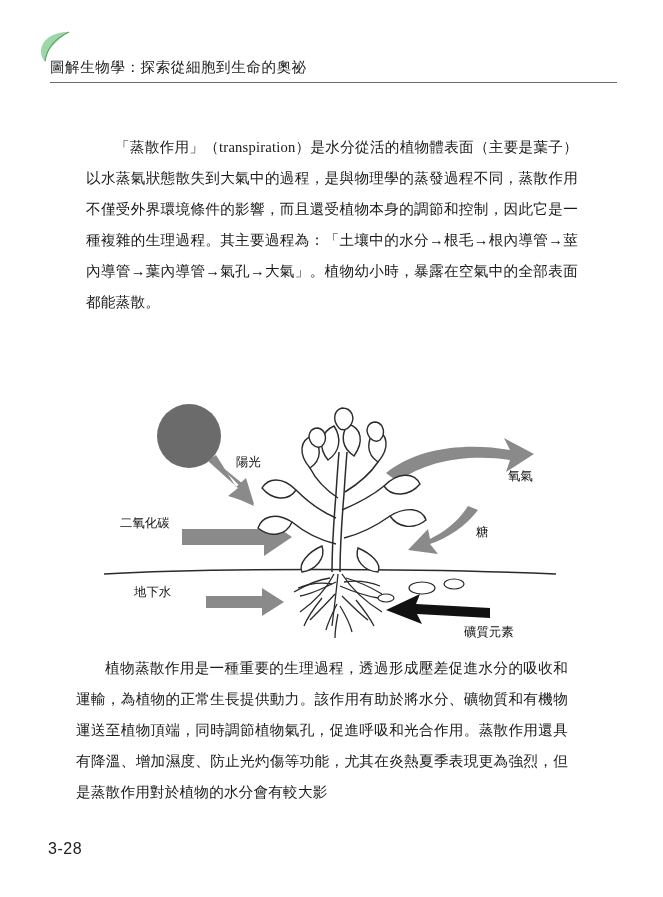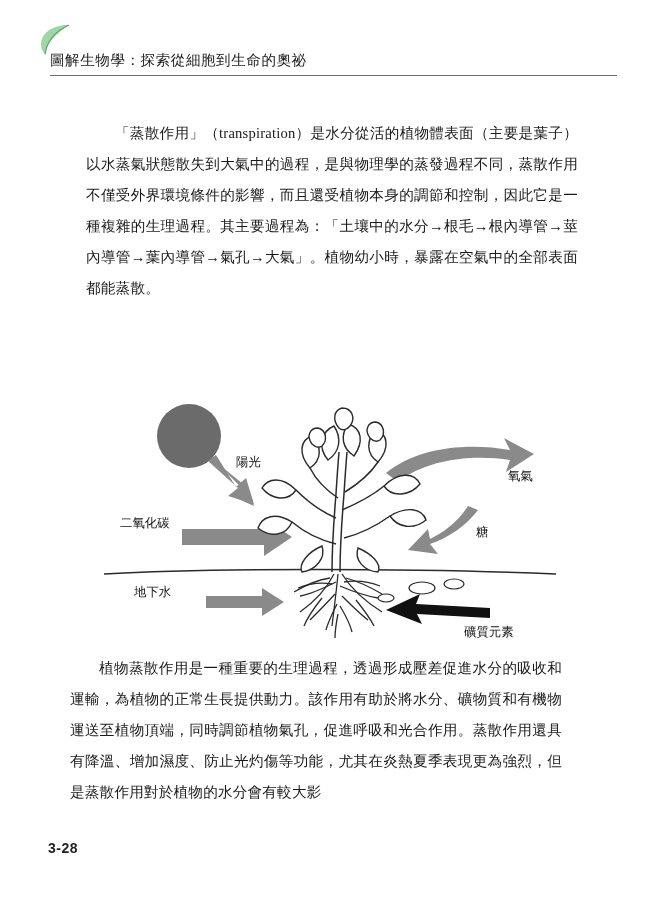--- a/index.html
+++ b/index.html
@@ -23,7 +23,7 @@
   .header {
     position: absolute;
     left: 0;
-    top: 3px;
+    top: 10px;
     width: 663px;
     height: 78px;
   }

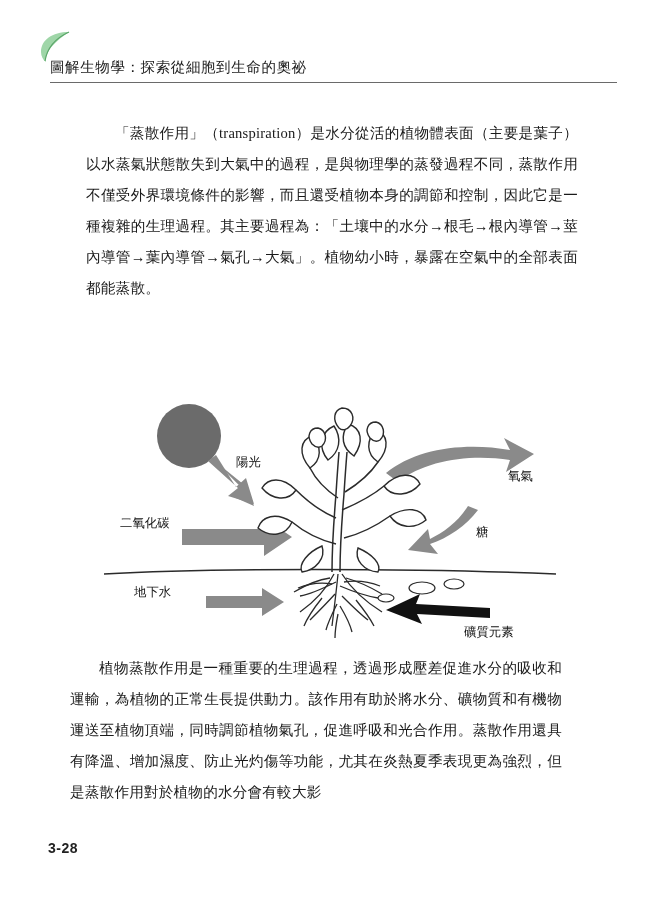--- a/index.html
+++ b/index.html
@@ -56,7 +56,7 @@
   .content {
     position: absolute;
     left: 86px;
-    top: 118px;
+    top: 132px;
     width: 492px;
   }
   .para {

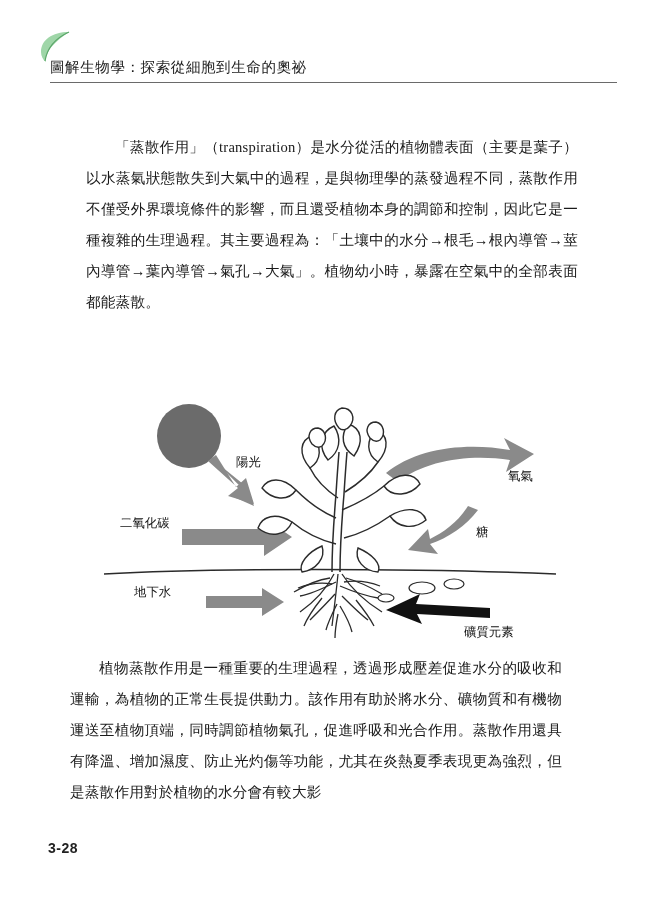--- a/index.html
+++ b/index.html
@@ -86,7 +86,7 @@
 
   .para-block-2 {
     position: absolute;
-    left: 70px;
+    left: 76px;
     top: 653px;
     width: 492px;
   }

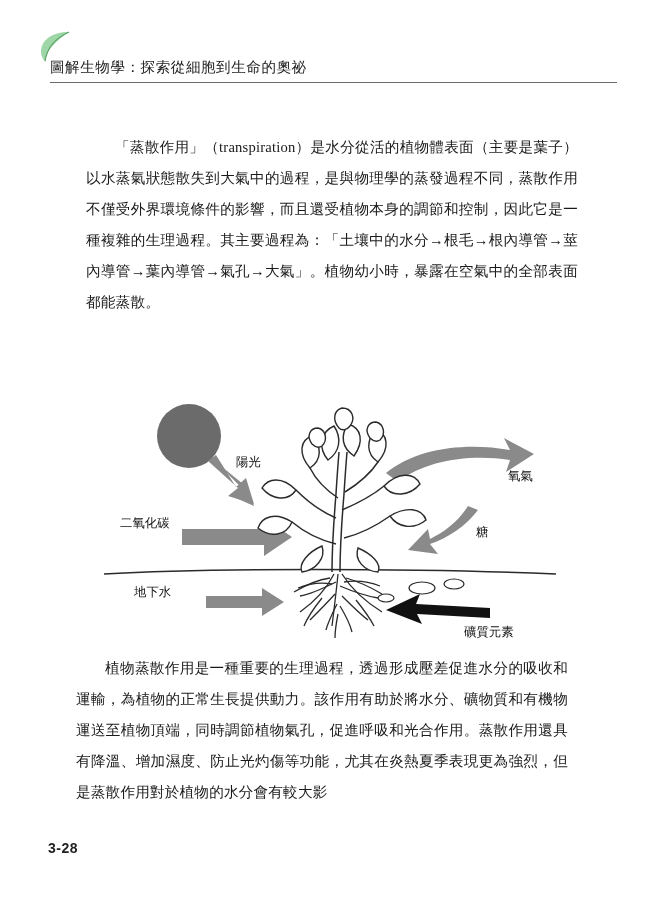--- a/index.html
+++ b/index.html
@@ -96,11 +96,10 @@
     position: absolute;
     left: 48px;
     top: 840px;
-    font-size: 14px;
+    font-size: 16px;
     font-family: "Liberation Sans", sans-serif;
     color: #222;
     letter-spacing: 0.5px;
-    font-weight: bold;
   }
 
   .fig-label {

